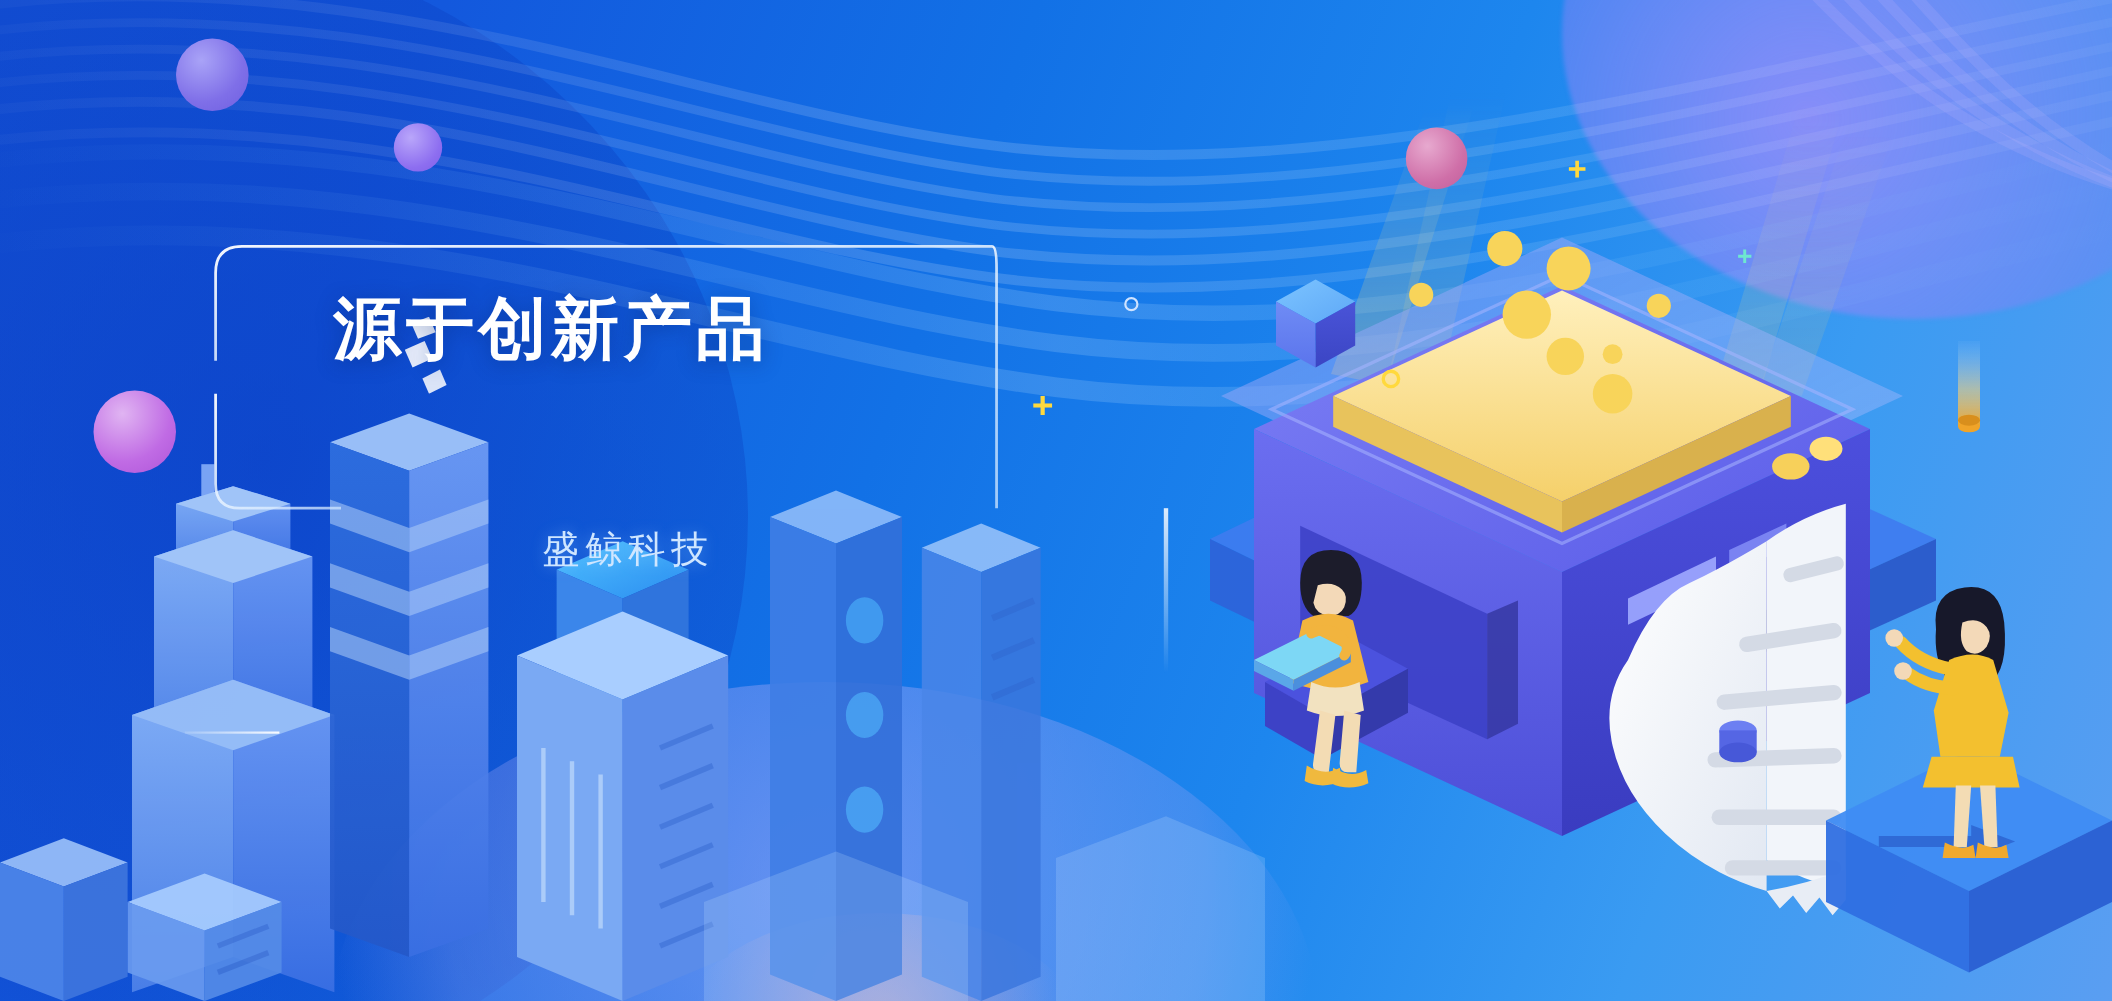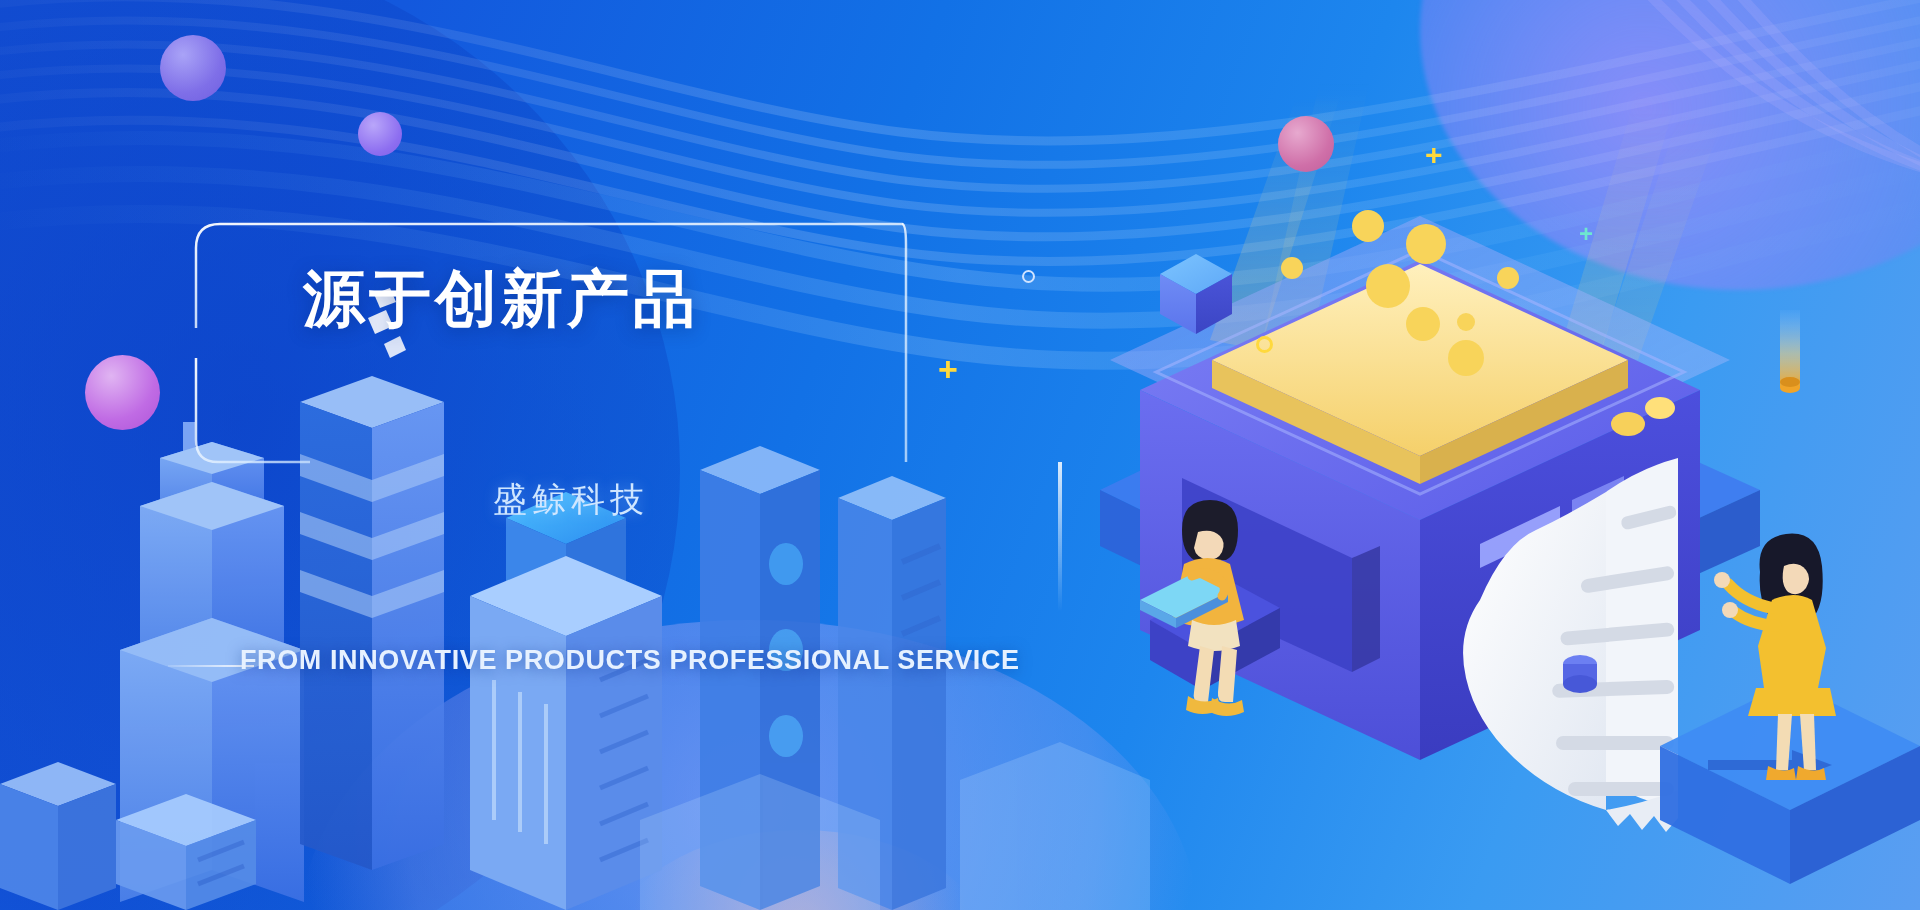--- a/index.html
+++ b/index.html
@@ -507,7 +507,6 @@
     <div class="company">盛鲸科技</div>
 
     <div class="sub-rule"></div>
-    <div class="english">FROM INNOVATIVE PRODUCTS PROFESSIONAL SERVICE</div>
   </div>
 
   <div class="noclick" style="position:absolute;left:1058px;top:462px;width:4px;height:150px;

